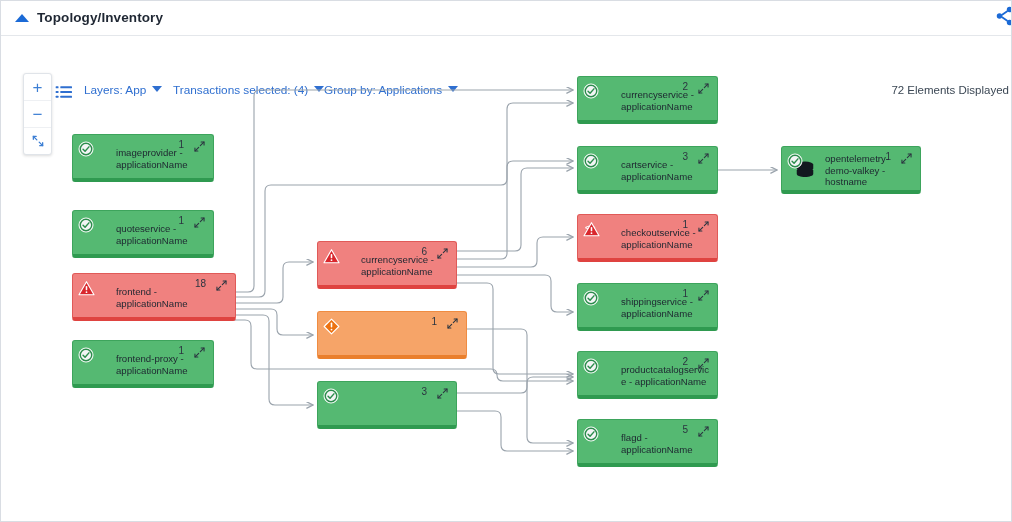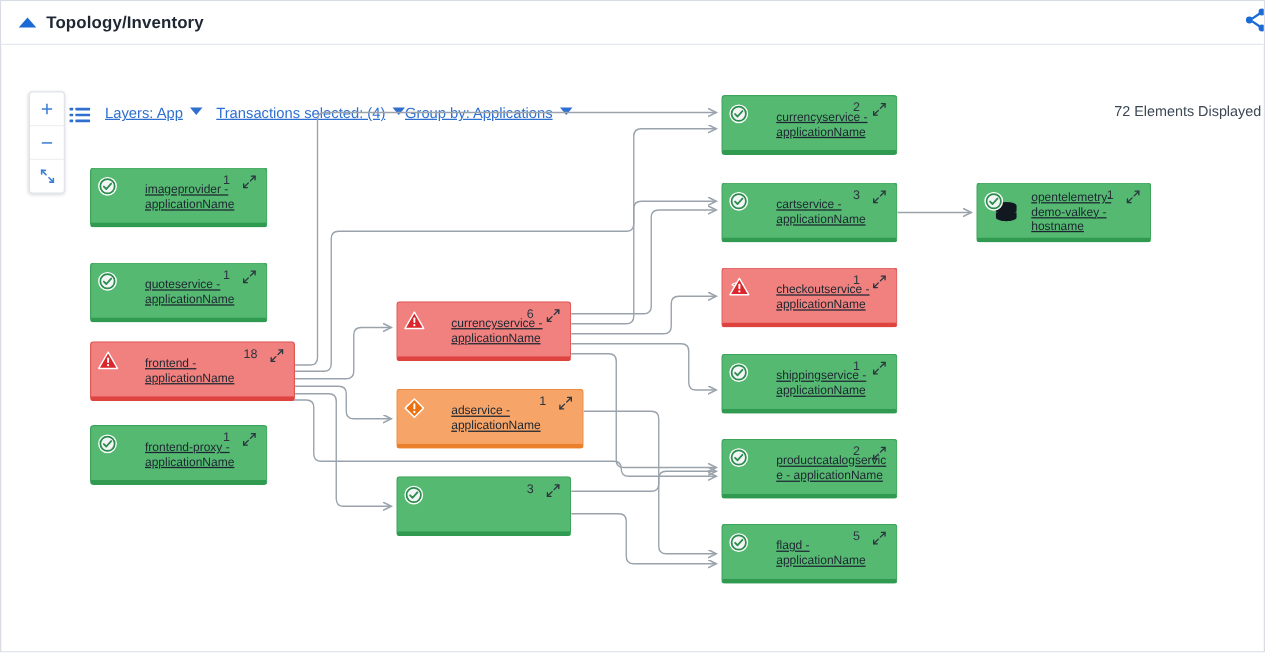--- a/index.html
+++ b/index.html
@@ -81,7 +81,6 @@
     color: #2f6fd0;
     cursor: pointer;
     white-space: nowrap;
-    text-decoration: underline;
   }
   .tb-menu .caret {
     display: inline-block;

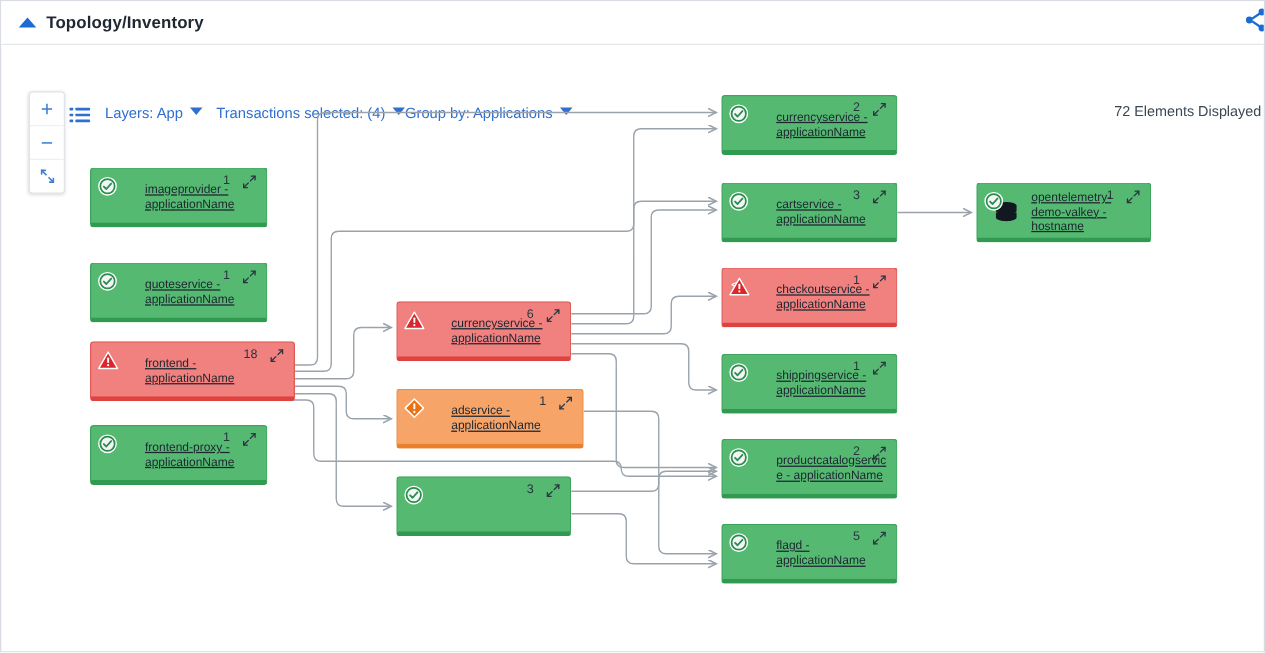--- a/index.html
+++ b/index.html
@@ -181,7 +181,6 @@
     line-height: 11.5px;
     color: #1d2630;
     word-break: break-word;
-    text-decoration: underline;
   }
 
   

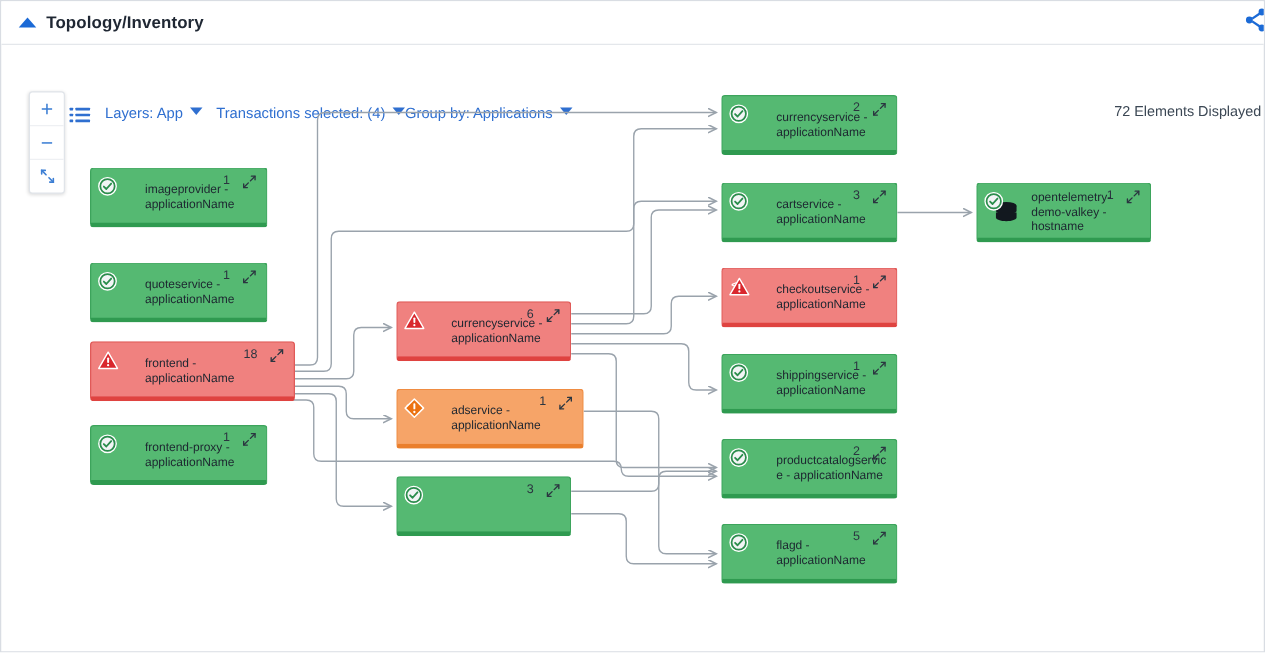--- a/index.html
+++ b/index.html
@@ -433,7 +433,6 @@
               <rect x="10.9" y="6.4" width="2.2" height="7" rx="1" fill="#ffffff"></rect>
               <circle cx="12" cy="16.4" r="1.3" fill="#ffffff"></circle>
             </svg></div>
-          <div class="label">adservice - applicationName</div>
         </div>
         <div class="node green" style="left: 316px; top: 310px; width: 140px; height: 48px;">
           <div class="body"></div>

